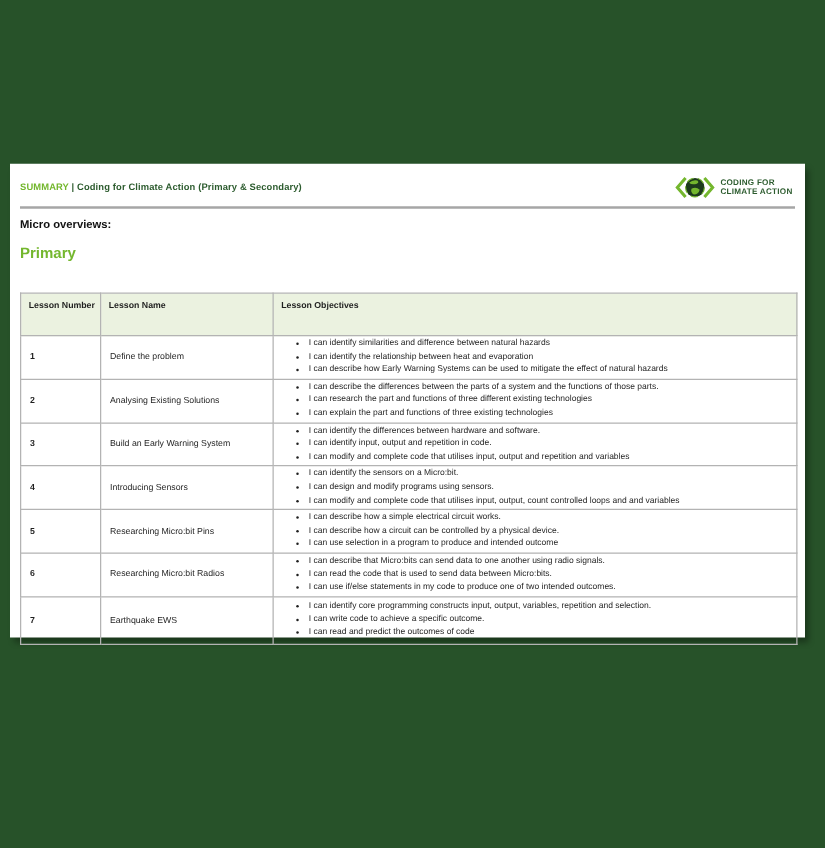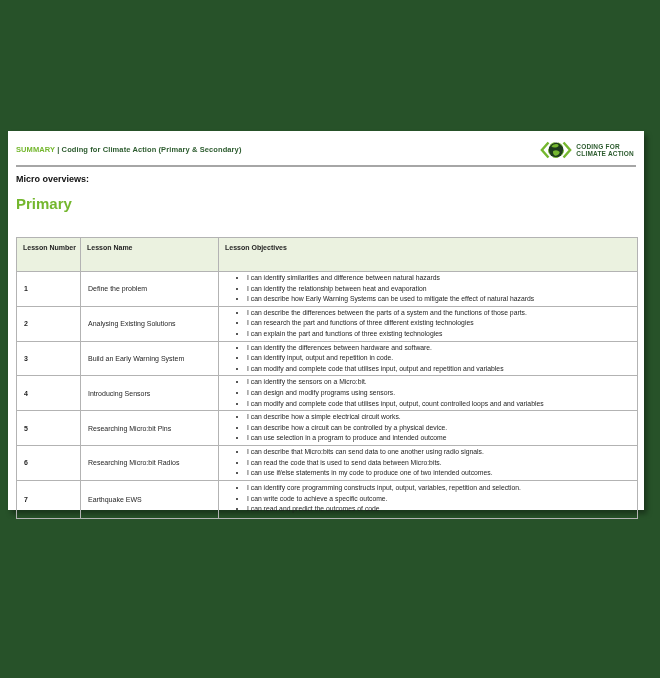--- a/index.html
+++ b/index.html
@@ -61,7 +61,7 @@
     margin: 7px 0 0 8px;
   }
   .primary-heading {
-    font-size: 15px;
+    font-size: 12px;
     font-weight: bold;
     color: #74b72e;
     margin: 11px 0 0 8px;

